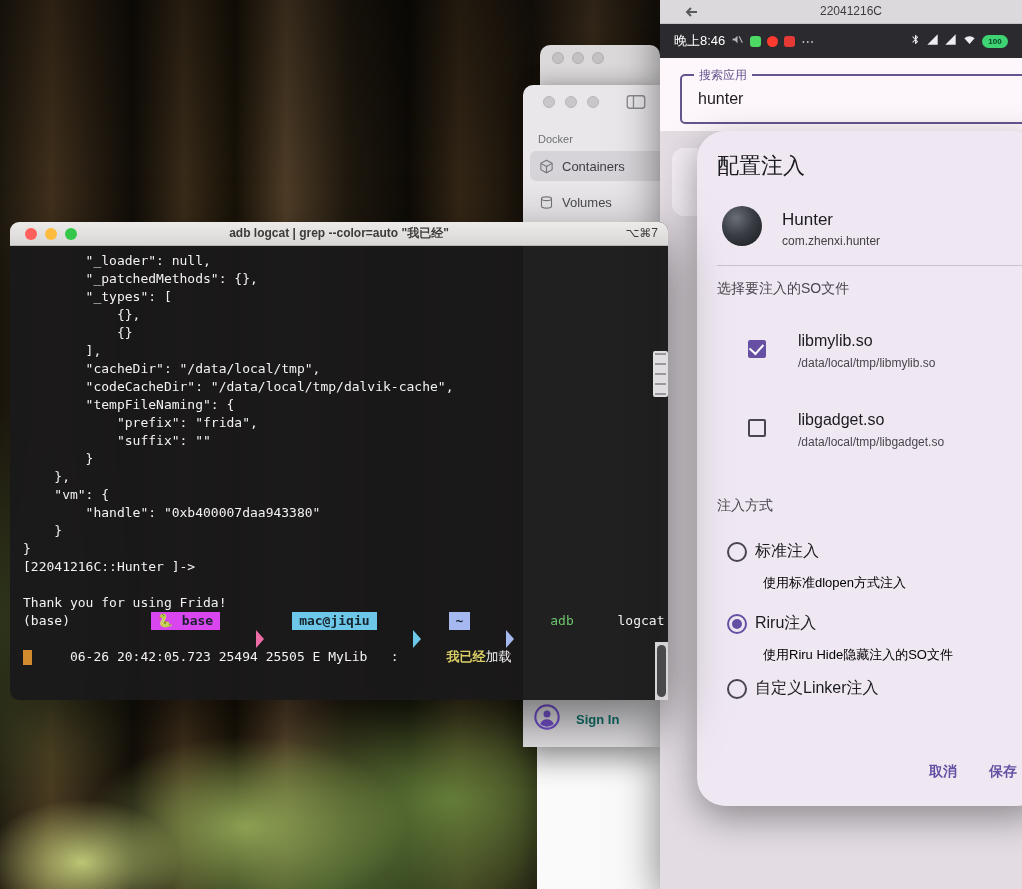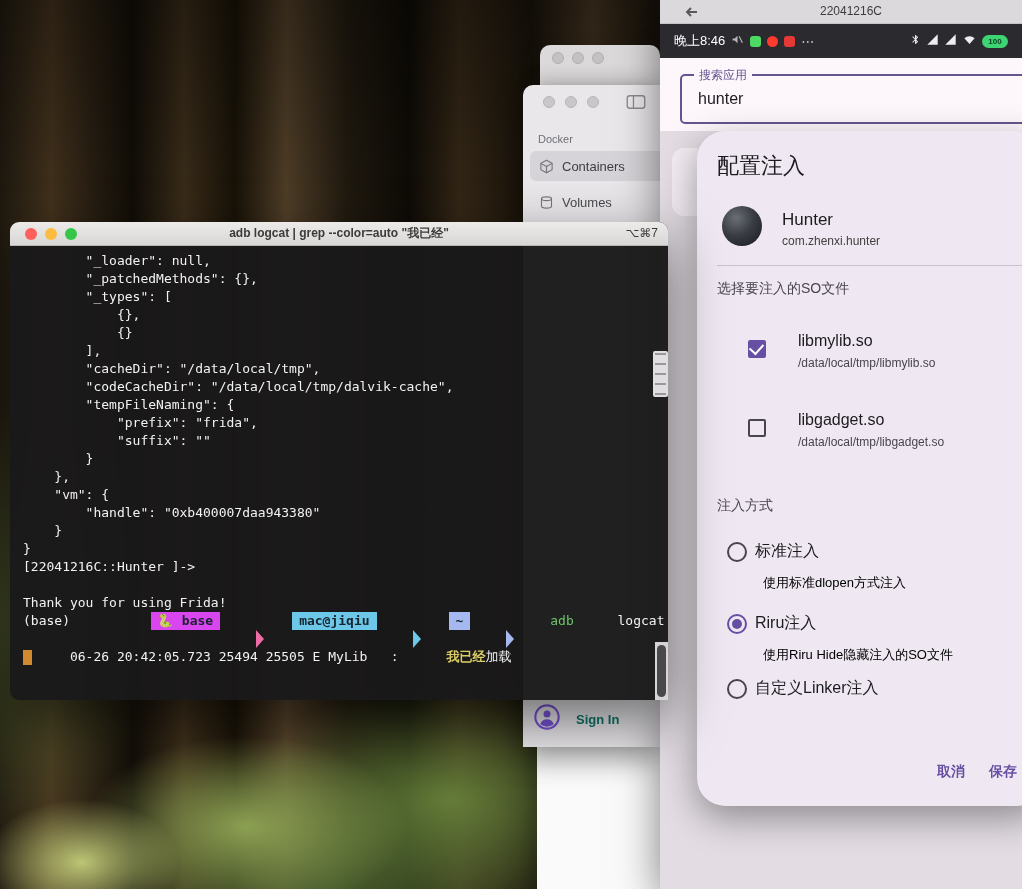--- a/index.html
+++ b/index.html
@@ -100,7 +100,7 @@
   .radio.selected::after{content:"";position:absolute;left:3px;top:3px;width:10px;height:10px;border-radius:50%;background:#6750a4;}
   .radio-label{position:absolute;left:58px;font-size:16px;color:#1b1b1f;}
   .radio-desc{position:absolute;left:58px;font-size:13px;color:#000000;margin-left:8px;}
-  .dlg-actions{position:absolute;right:22px;top:628px;display:flex;gap:12px;}
+  .dlg-actions{position:absolute;right:22px;top:628px;display:flex;gap:20px;}
   .dlg-btn{font-size:14px;font-weight:bold;color:#6750a4;background:none;border:none;padding:4px 6px;cursor:pointer;font-family:"Liberation Sans",sans-serif;}
   
   .terminal{

